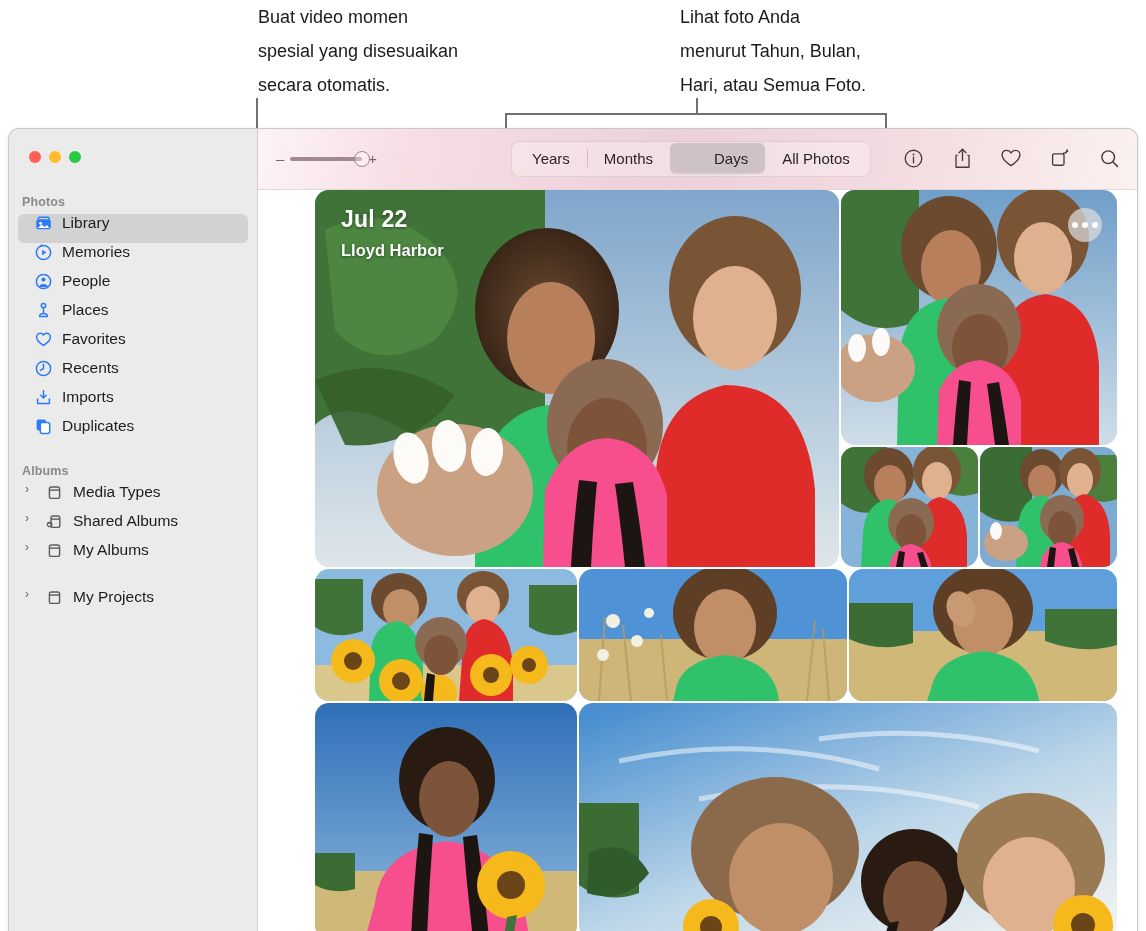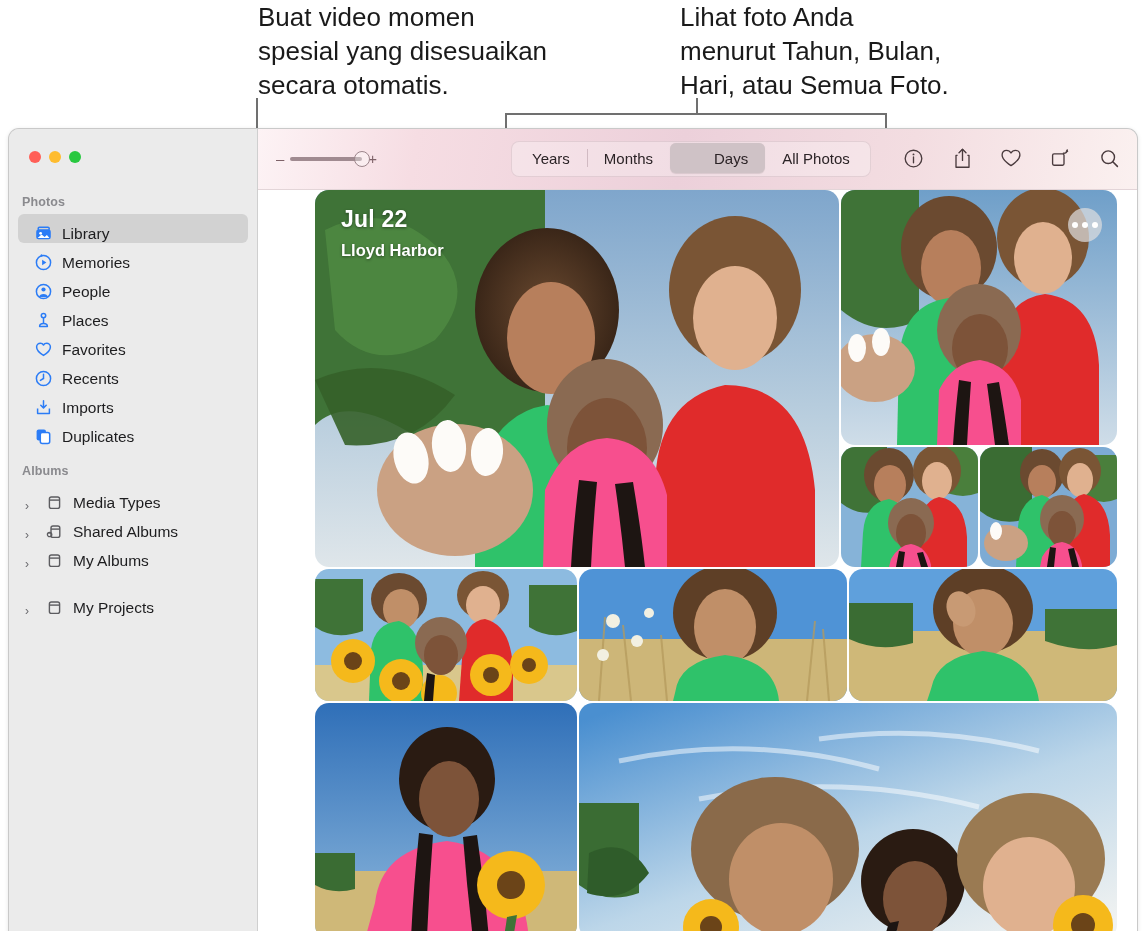--- a/index.html
+++ b/index.html
@@ -15,7 +15,7 @@
   .callout {
     position: absolute;
     font-family: "Liberation Sans", sans-serif;
-    font-size: 26px;
+    font-size: 18px;
     line-height: 34px;
     color: #1a1a1a;
     white-space: pre-line;

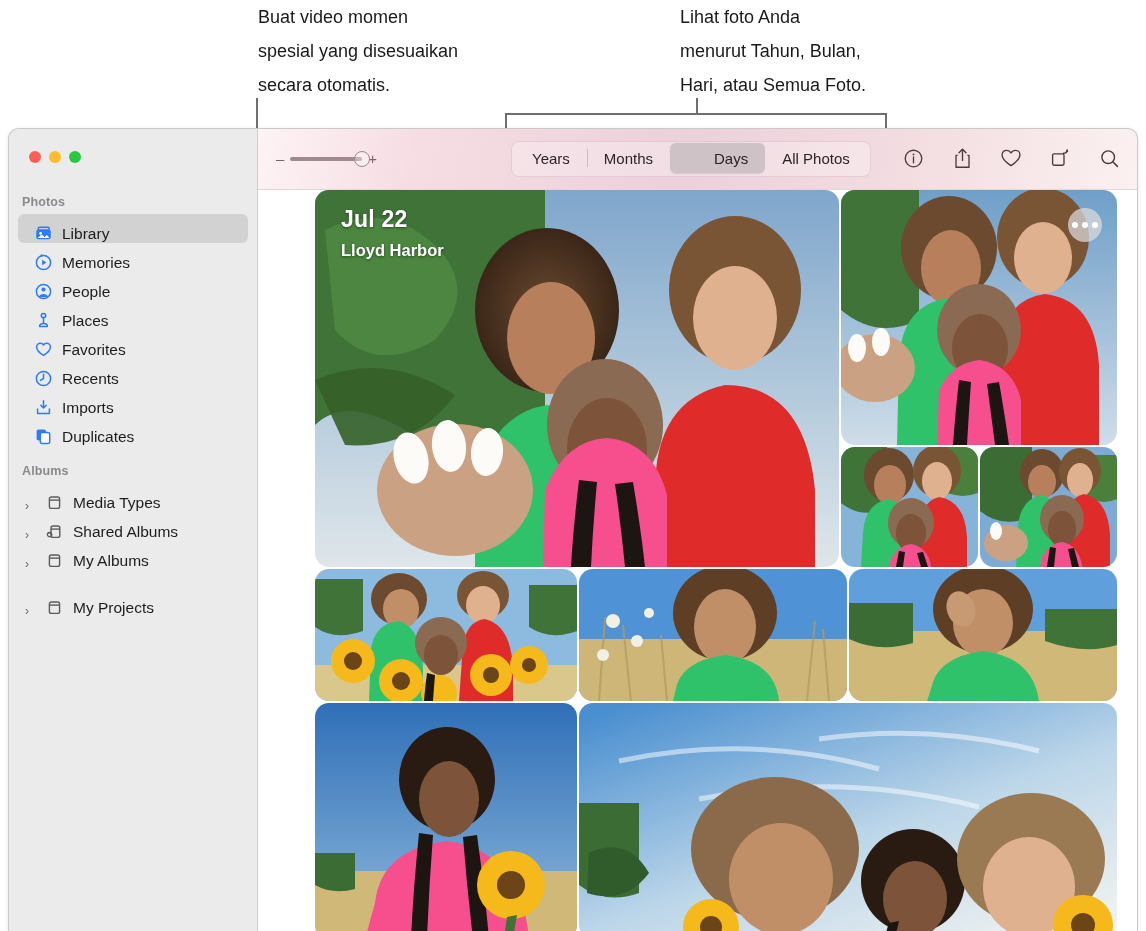--- a/index.html
+++ b/index.html
@@ -59,7 +59,7 @@
   .sb-gap { height: 18px; }
 
   .sb-item {
-    display: flex; align-items: flex-end;
+    display: flex; align-items: flex-start;
     height: 29px; margin: 0 9px; padding-left: 16px;
     border-radius: 6px; gap: 9px;
   }

